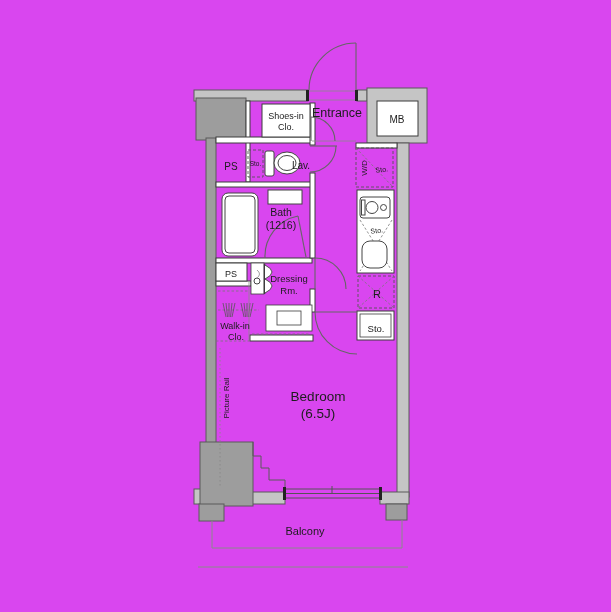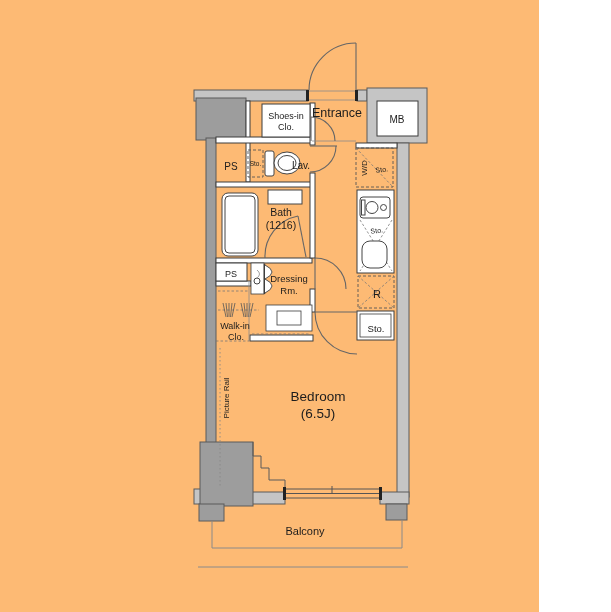--- a/index.html
+++ b/index.html
@@ -3,7 +3,7 @@
 <meta charset="utf-8">
 <style>
   html,body{margin:0;padding:0;background:#ffffff;}
-  .stage{position:relative;width:539px;height:612px;background:#fdba74;overflow:hidden;}
+  .stage{position:relative;width:611px;height:612px;background:#d946ef;overflow:hidden;}
   svg{display:block;}
   .t{font-family:"Liberation Sans","DejaVu Sans",sans-serif;fill:#1c1c1c;}
   .t65{font-size:6.5px;}

